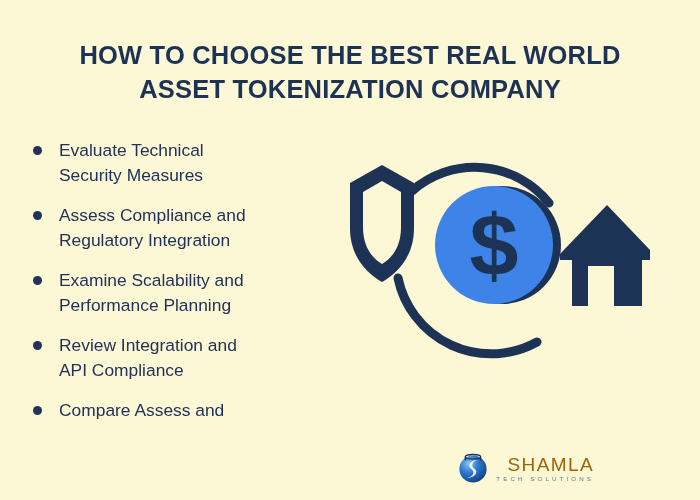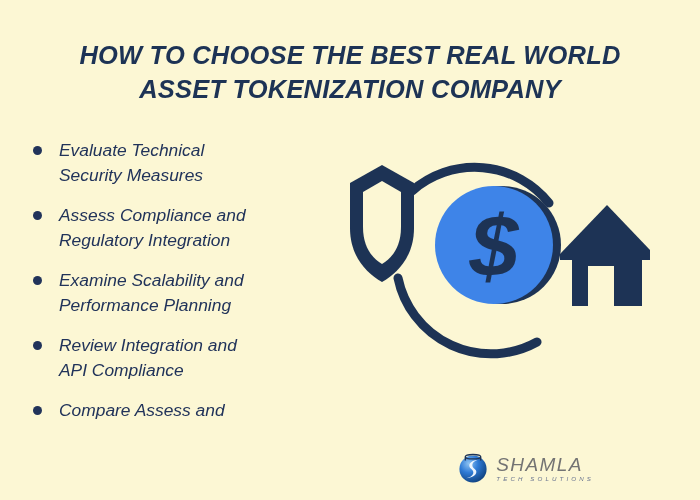--- a/index.html
+++ b/index.html
@@ -20,7 +20,6 @@
     height: 500px;
     background: #FCF7D4;
     box-sizing: border-box;
-    font-style: italic;
   }
 
   

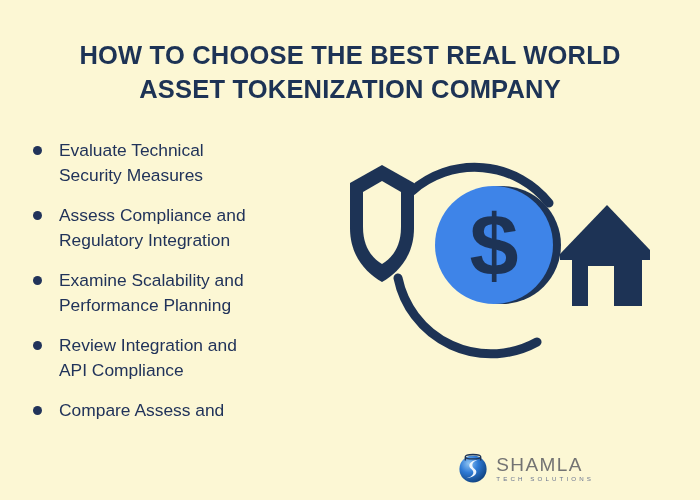--- a/index.html
+++ b/index.html
@@ -110,7 +110,8 @@
     font-size: 19px;
     font-weight: normal;
     letter-spacing: 1.4px;
-    color: #737373;
+    color: #a16207;
+    text-align: right;
   }
   .logo-tagline {
     display: block;

